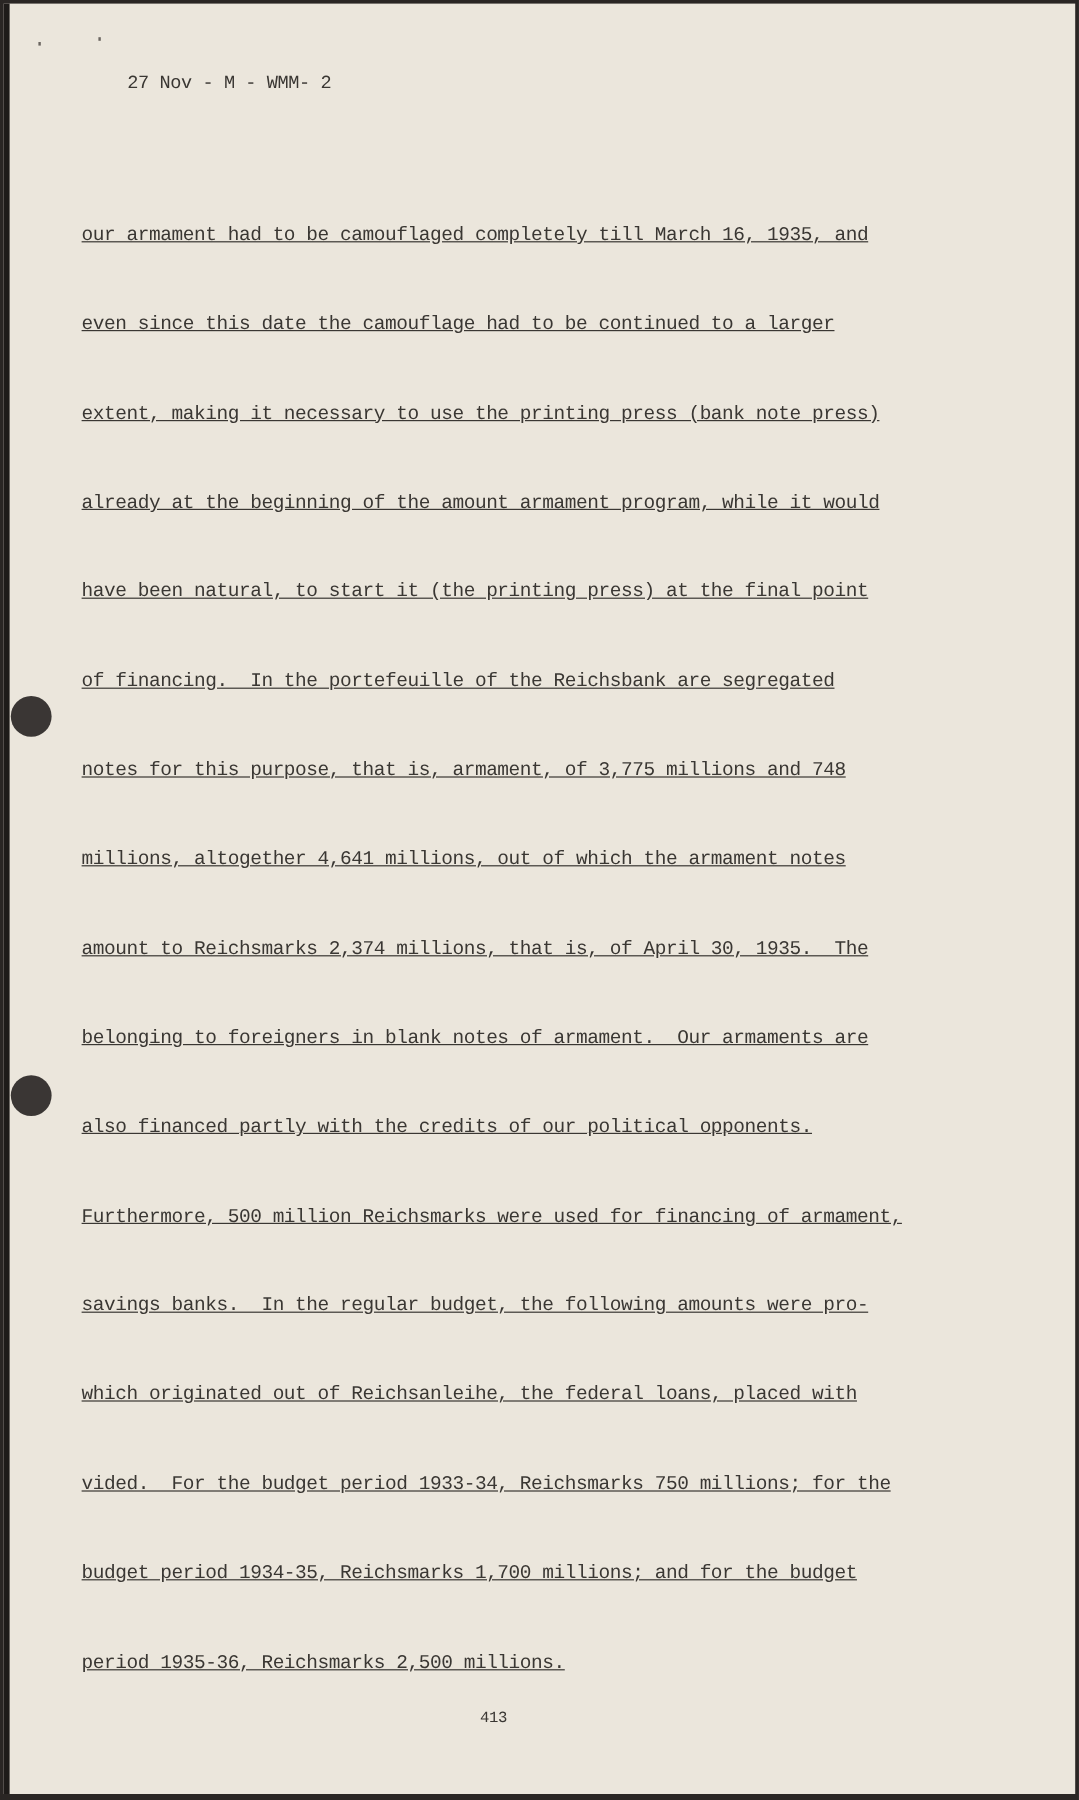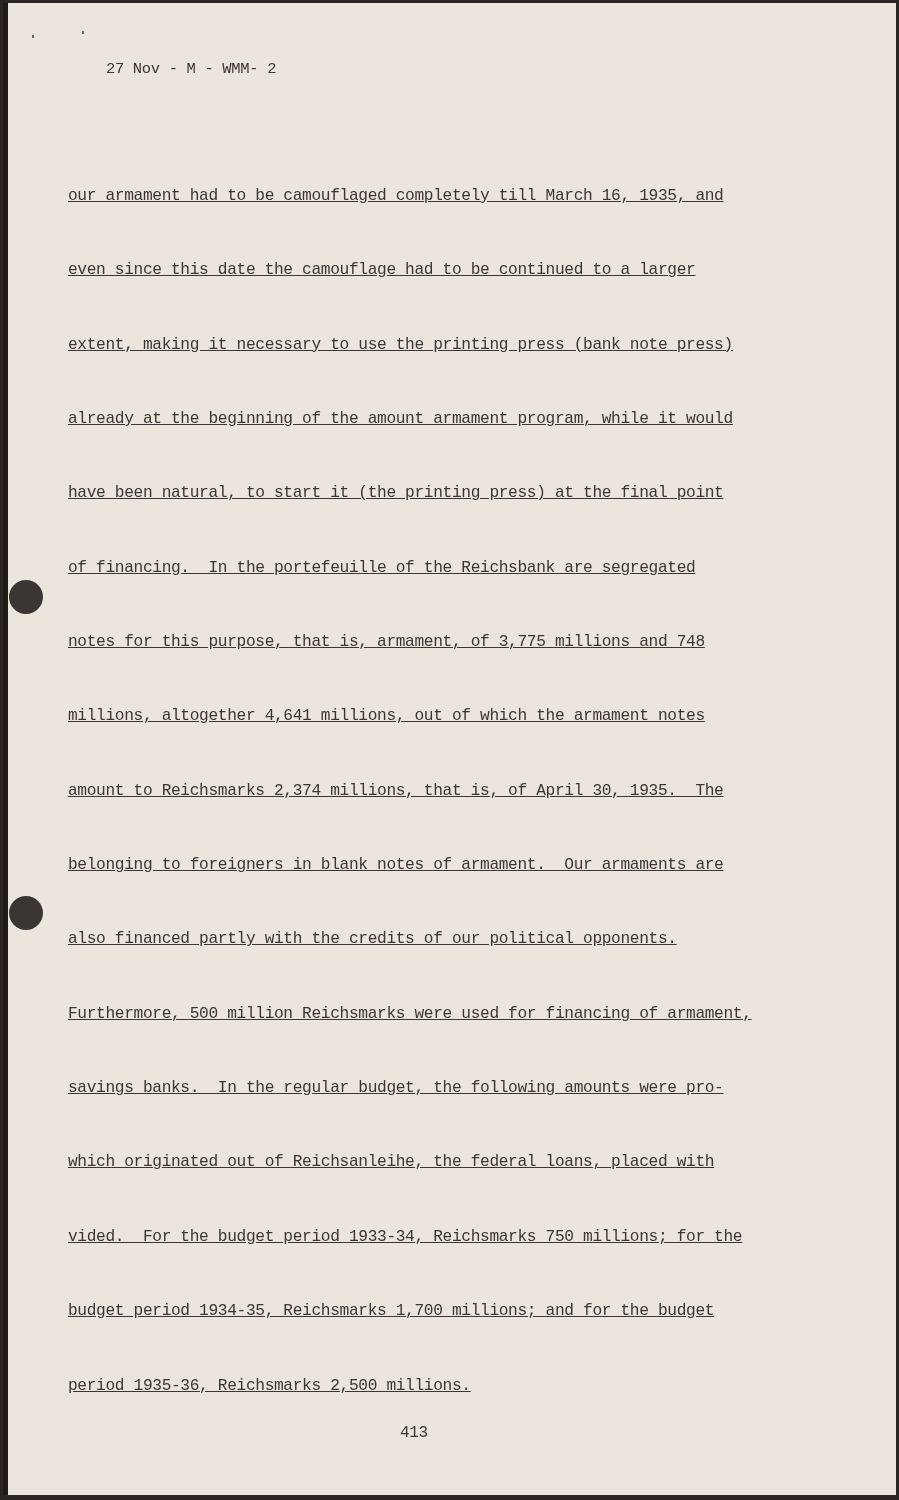--- a/index.html
+++ b/index.html
@@ -48,7 +48,7 @@
       position: absolute;
       left: 392px;
       top: 1421px;
-      font-size: 16px;
+      font-size: 13px;
     }
     .punch-hole {
       position: absolute;

